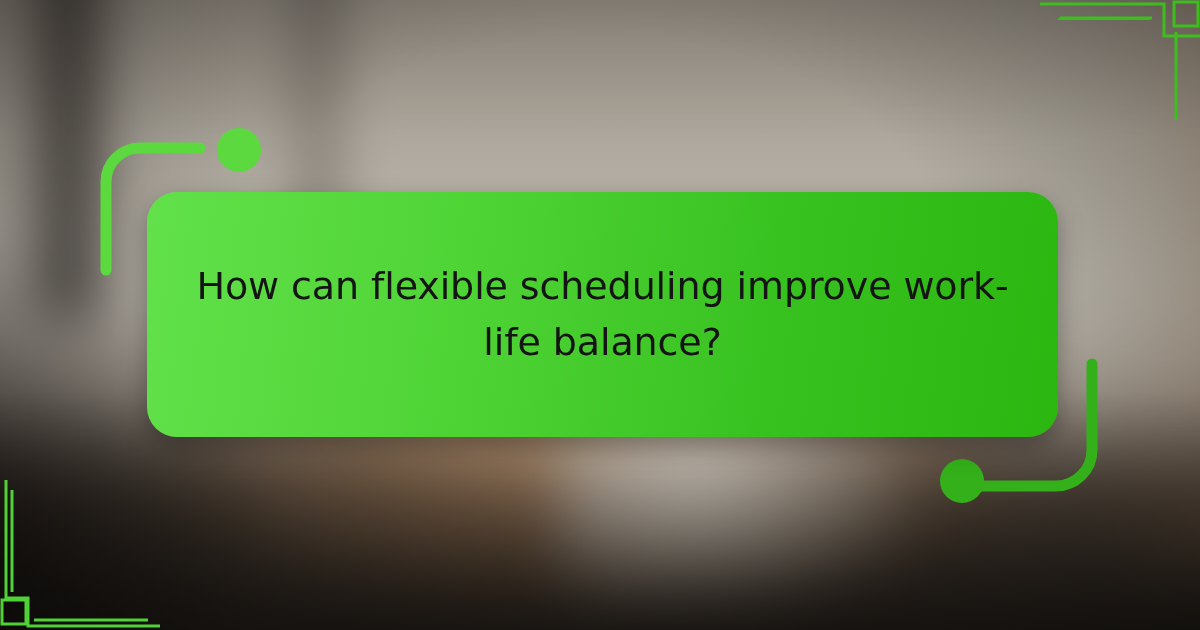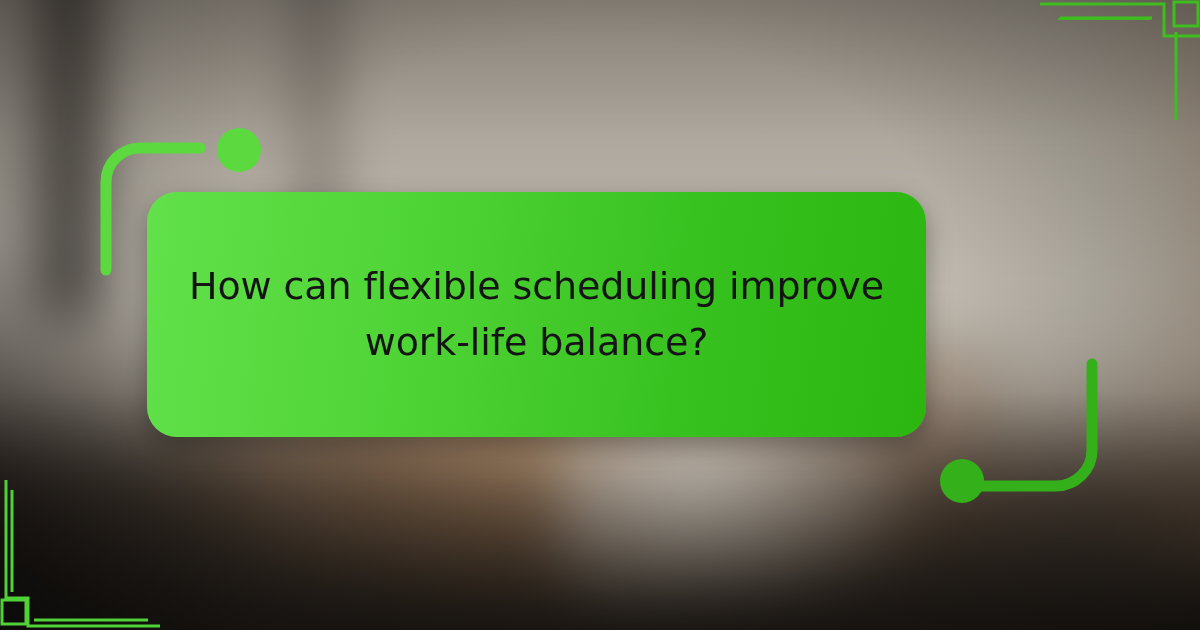--- a/index.html
+++ b/index.html
@@ -148,7 +148,7 @@
     position: absolute;
     left: 147px;
     top: 192px;
-    width: 779px;
+    width: 911px;
     height: 245px;
     border-radius: 30px;
     background: linear-gradient(97deg, #62E14A 0%, #4FD436 34%, #38C220 68%, #2BB610 100%);

